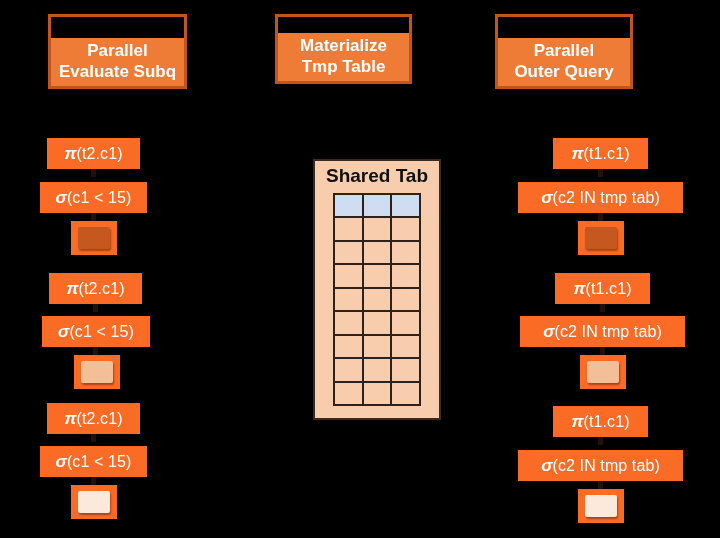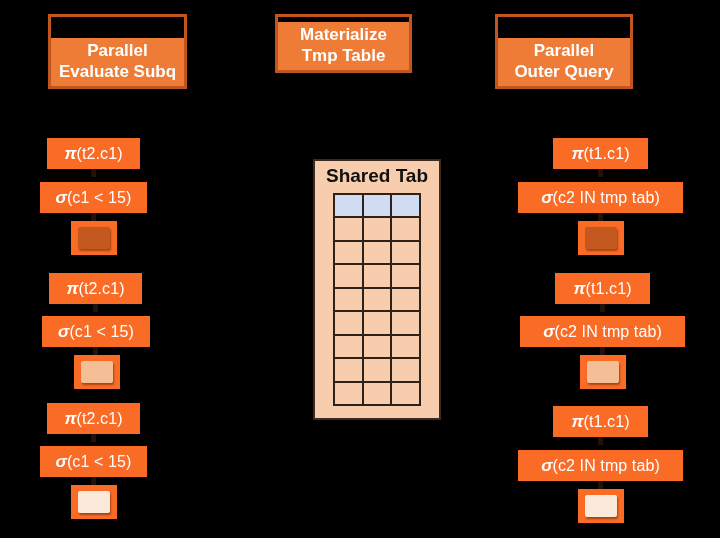--- a/index.html
+++ b/index.html
@@ -140,7 +140,7 @@
 Evaluate Subq</div>
   </div>
 
-  <div class="phase-box" style="left:275px; top:14px; width:137px; height:59px;">
+  <div class="phase-box" style="left:275px; top:14px; width:137px; height:70px;">
     <div class="phase-label">Materialize
 Tmp Table</div>
   </div>

